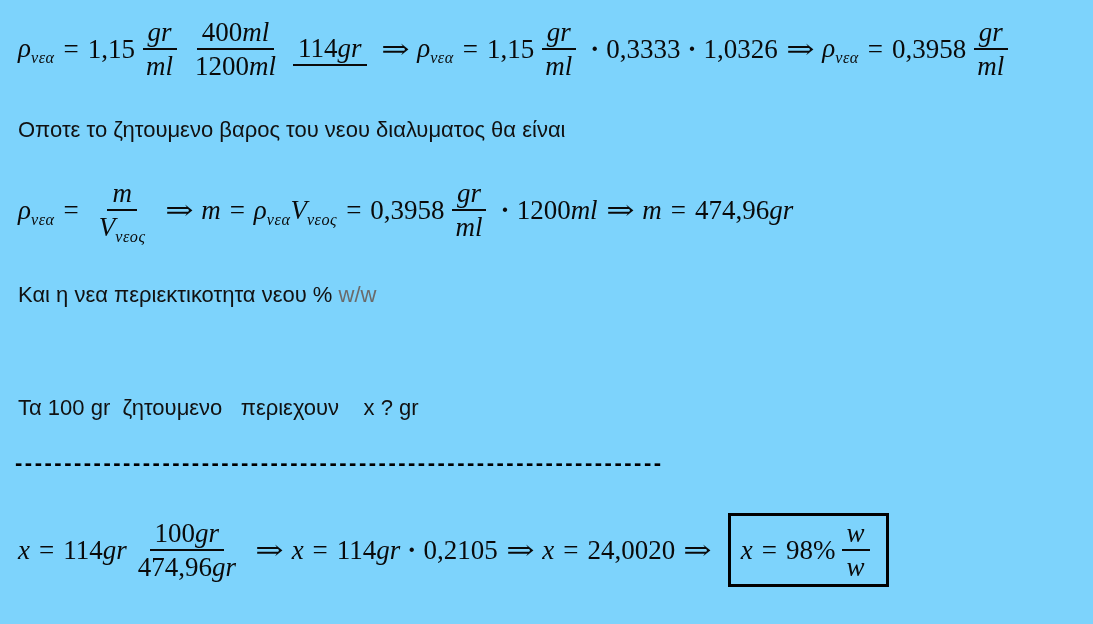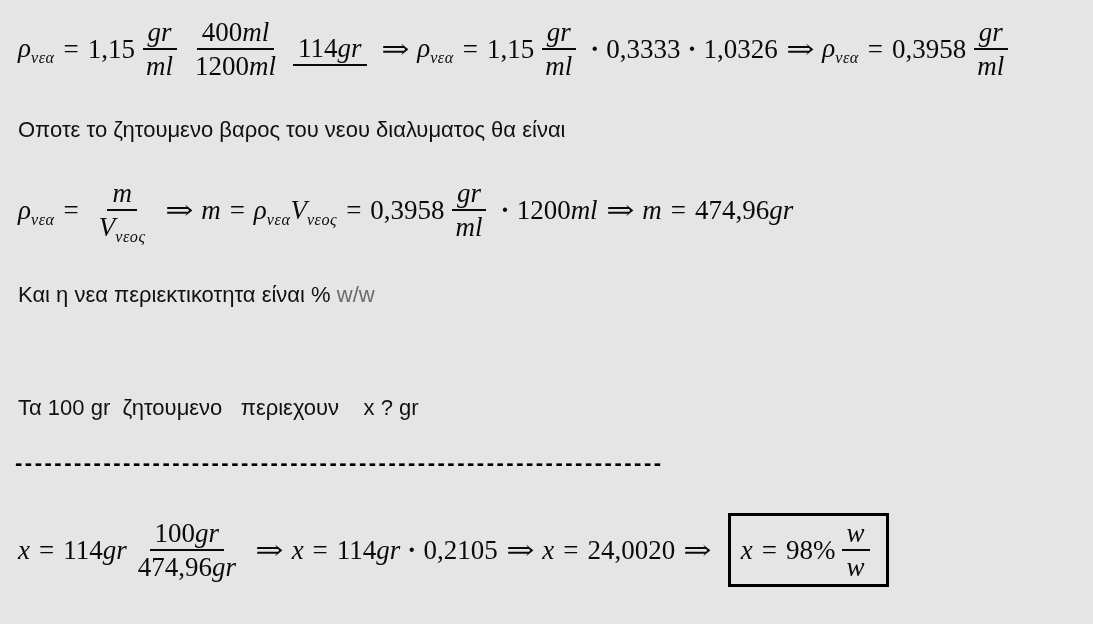--- a/index.html
+++ b/index.html
@@ -3,7 +3,7 @@
 <meta charset="utf-8">
 <style>
   html,body{margin:0;padding:0;background:#ffffff;}
-  .page{position:relative;width:1093px;height:624px;background:#e5e5e5;overflow:hidden;}
+  .page{position:relative;width:1093px;height:624px;background:#7dd3fc;overflow:hidden;}
 
   
   .formula{

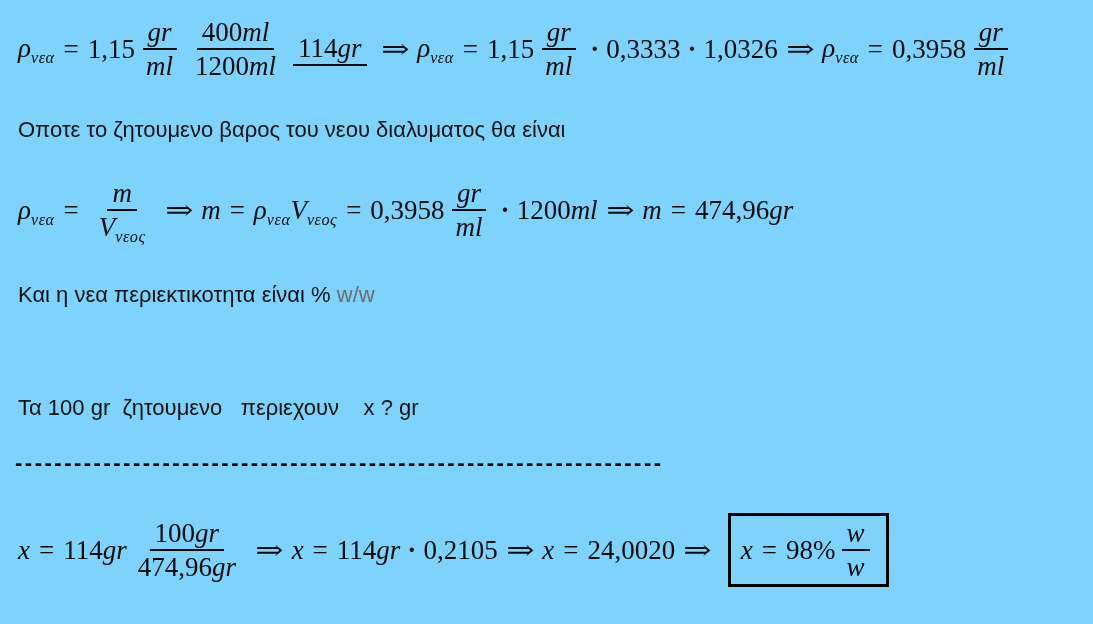--- a/index.html
+++ b/index.html
@@ -104,7 +104,7 @@
     <span><span class="rm">474,96</span><span class="it">gr</span></span>
   </div>
 
-  <div class="para" style="left:18px;top:282px"><span>Και η νεα περιεκτικοτητα είναι % </span><span class="ww">w/w</span></div>
+  <div class="para" style="left:18px;top:282px"><span>Και η νεα περιεκτικοτητα νεου % </span><span class="ww">w/w</span></div>
 
 
   <div class="para" style="left:18px;top:395px">Τα 100 gr  ζητουμενο   περιεχουν    x ? gr</div>

